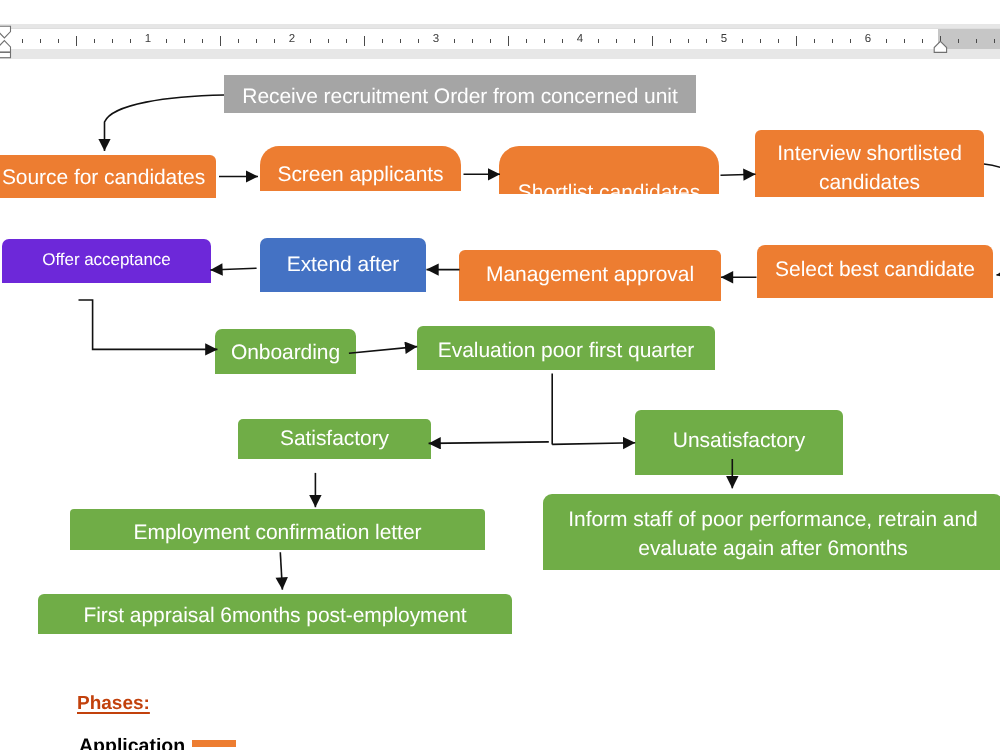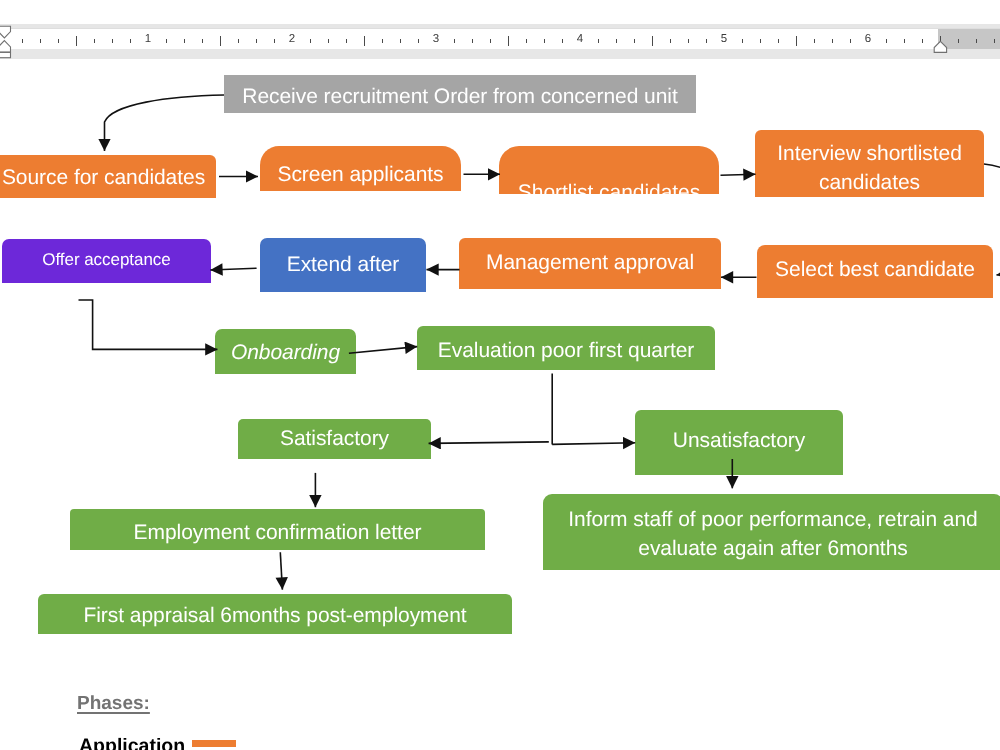--- a/index.html
+++ b/index.html
@@ -146,7 +146,7 @@
         <div class="box" style="border-radius: 8px 8px 0px 0px; left: 757px; top: 197px; width: 236px; height: 53px; background: rgb(237, 125, 49); font-size: 21px;">
           <span style="transform: translateY(-1px);">Select best candidate</span>
         </div>
-        <div class="box" style="border-radius: 6px 6px 0px 0px; left: 459px; top: 190px; width: 262px; height: 51px; background: rgb(237, 125, 49); font-size: 21px;">
+        <div class="box" style="border-radius: 6px 6px 0px 0px; left: 459px; top: 202px; width: 262px; height: 51px; background: rgb(237, 125, 49); font-size: 21px;">
           <span style="transform: translateY(-0.15px);">Management approval</span>
         </div>
         <div class="box" style="border-radius: 7px 7px 0px 0px; left: 260px; top: 190px; width: 166px; height: 54px; background: rgb(68, 114, 196); font-size: 21px;">

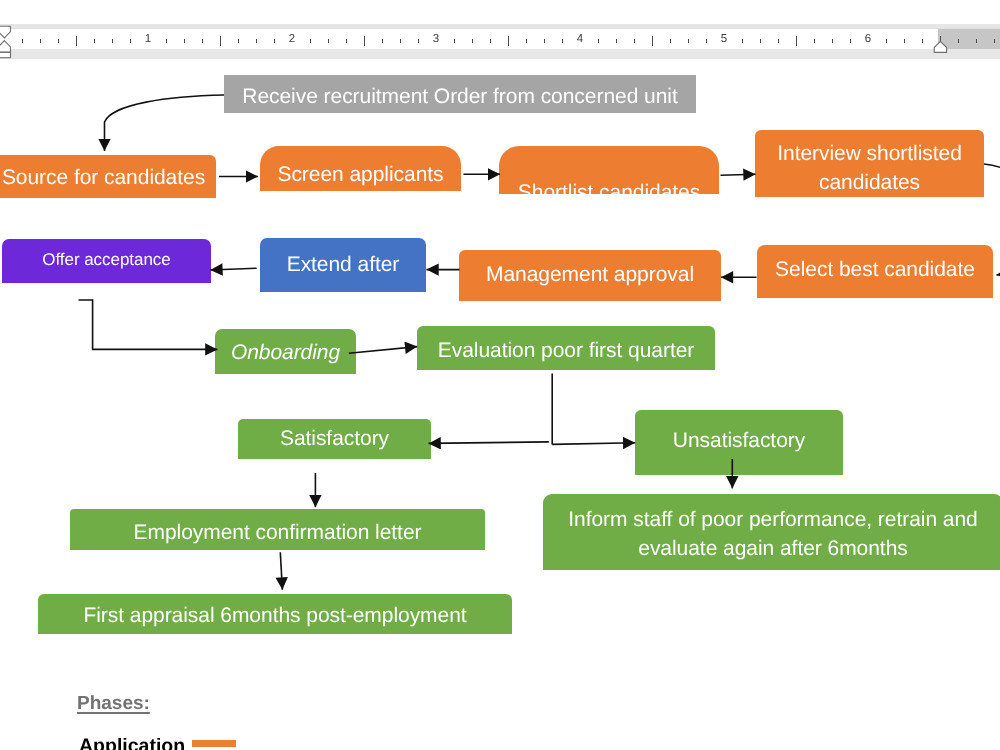--- a/index.html
+++ b/index.html
@@ -156,7 +156,7 @@
           <span style="transform: translateY(-0.8px);">Offer acceptance</span>
         </div>
         <div class="box" style="border-radius: 7px 7px 0px 0px; left: 215px; top: 281px; width: 141px; height: 45px; background: rgb(112, 173, 71); font-size: 21px;">
-          <span style="transform: translateY(2.4px); font-style: italic;">Onboarding</span>
+          <span style="transform: translateY(2.4px);">Onboarding</span>
         </div>
         <div class="box" style="border-radius: 6px 6px 0px 0px; left: 417px; top: 278px; width: 298px; height: 44px; background: rgb(112, 173, 71); font-size: 21px;">
           <span style="transform: translateY(2.65px);">Evaluation poor first quarter</span>

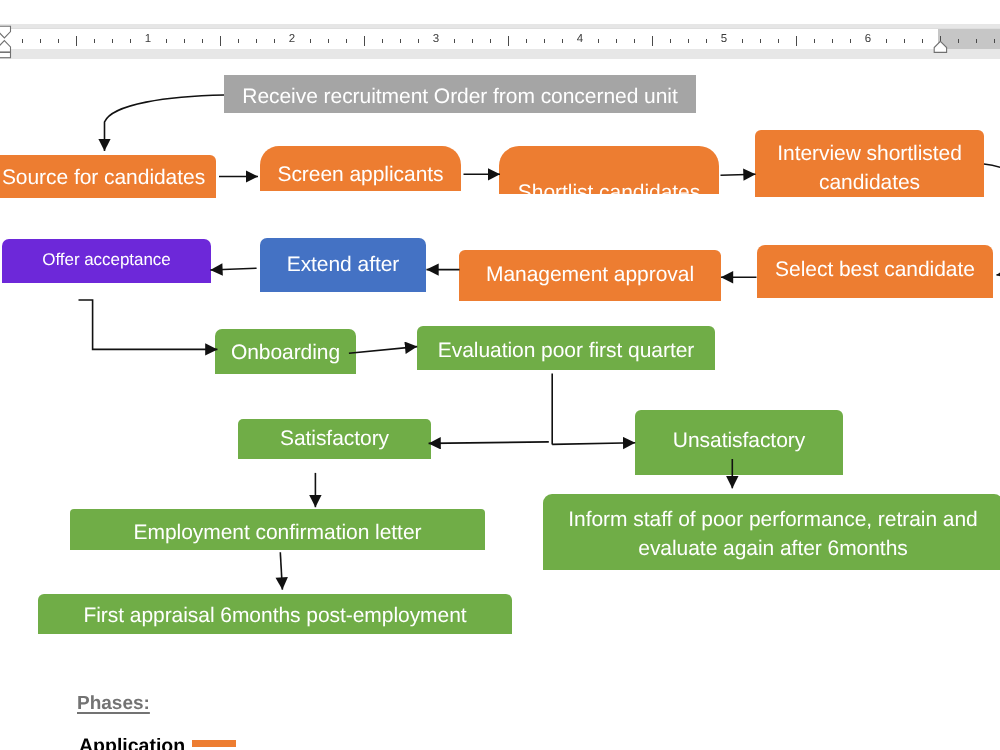--- a/index.html
+++ b/index.html
@@ -35,7 +35,7 @@
        font-family:"Liberation Sans",sans-serif;font-size:21px;line-height:1.38;
        letter-spacing:-0.05px;padding:0 4px;border-radius:15px 15px 0 0;}
 
-  .legend-h{position:absolute;font-family:"Liberation Sans",sans-serif;color:#737373;
+  .legend-h{position:absolute;font-family:"Liberation Sans",sans-serif;color:#c2410c;
             font-size:19px;font-weight:bold;text-decoration:underline;
             text-underline-offset:2.5px;text-decoration-thickness:1.6px;}
   .legend-l{position:absolute;font-family:"Liberation Sans",sans-serif;color:#000;

